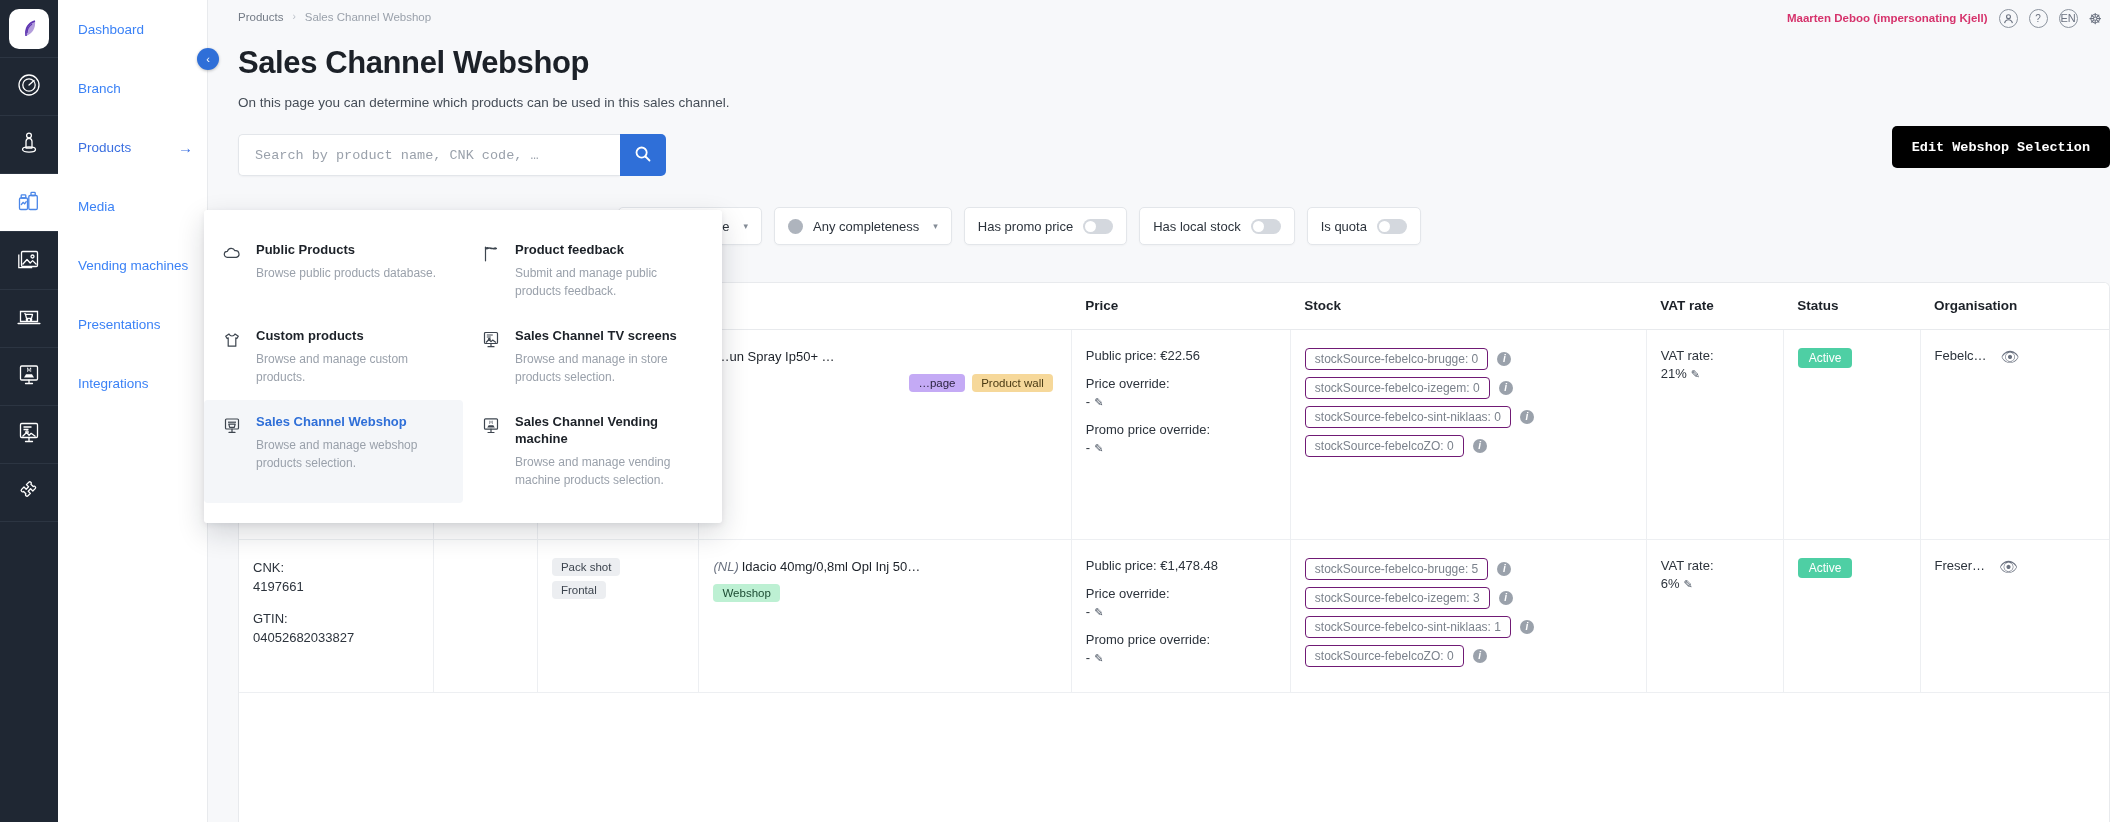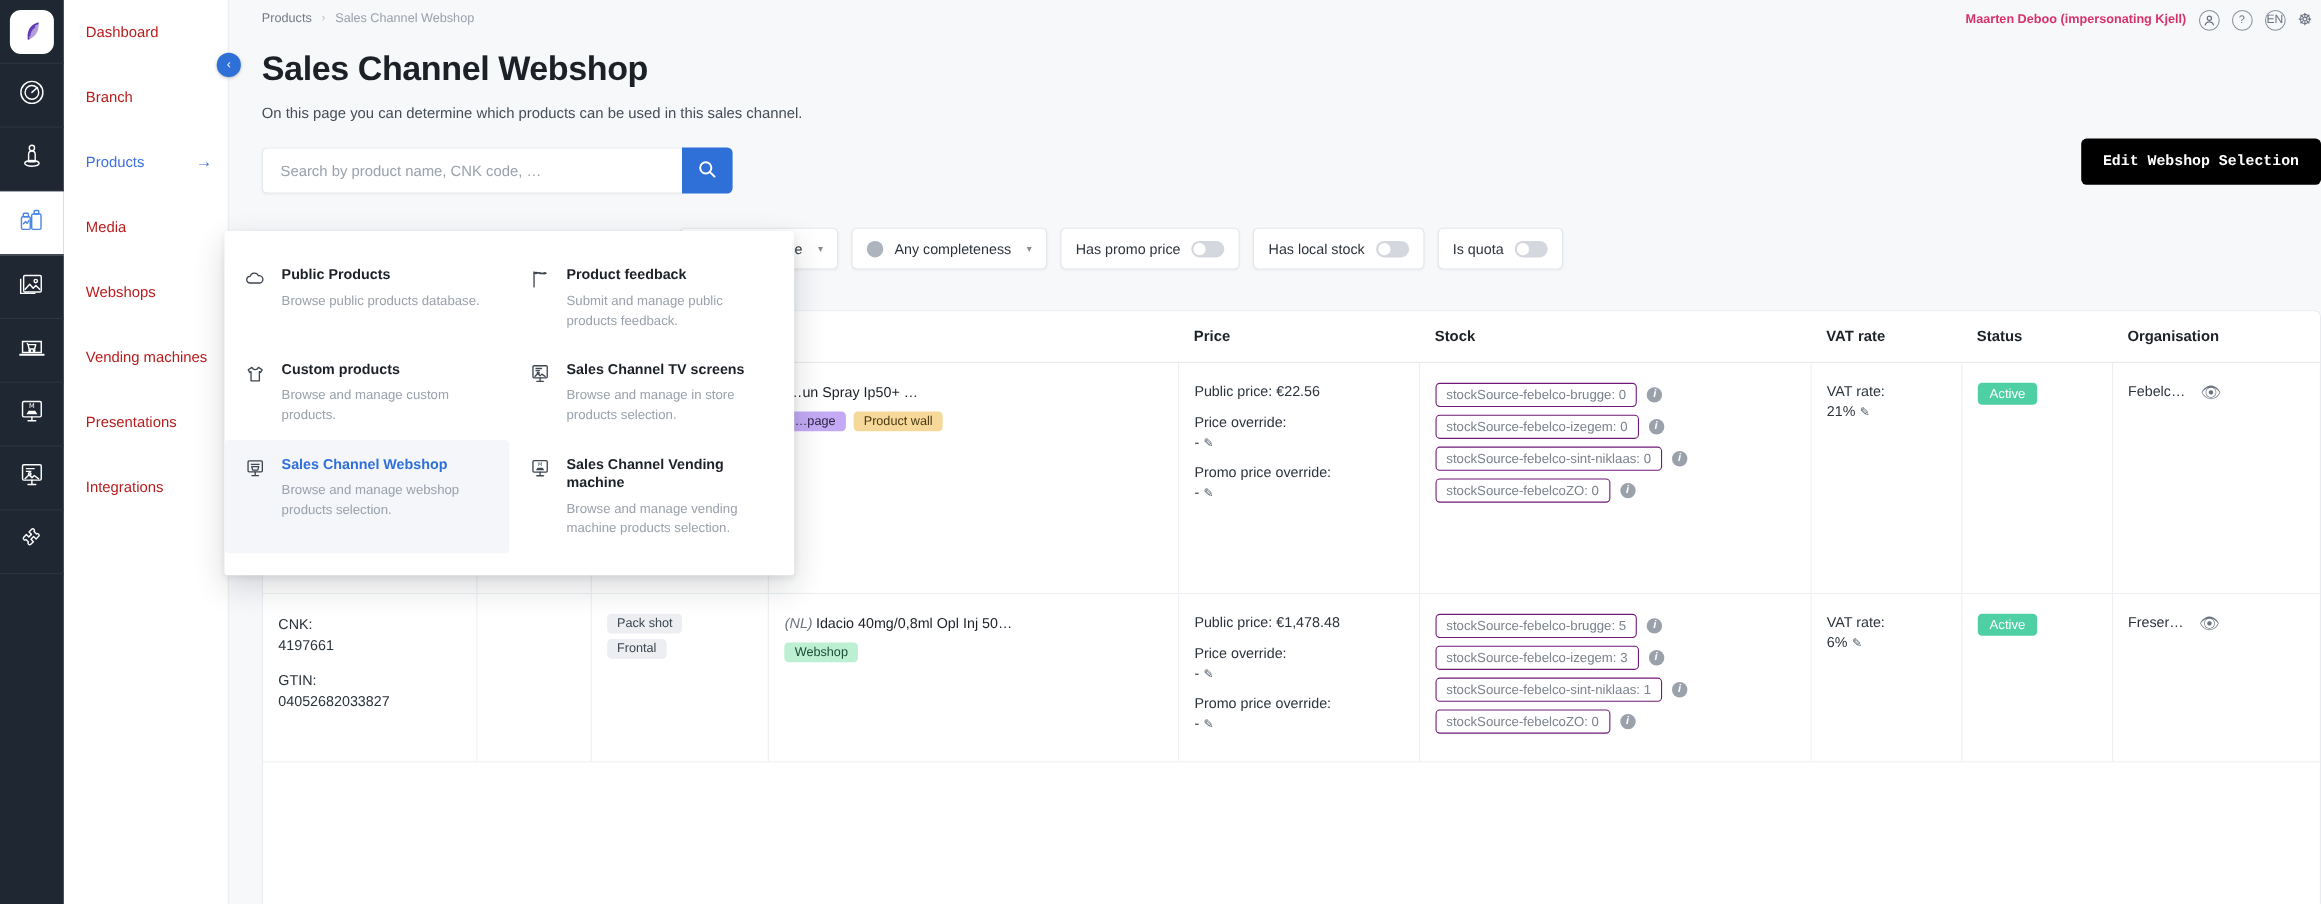--- a/index.html
+++ b/index.html
@@ -47,7 +47,7 @@
   }
   .nav-item {
     height: 59px; display: flex; align-items: center;
-    padding: 0 14px 0 20px; font-size: 13.5px; color: #b91c1c;
+    padding: 0 14px 0 20px; font-size: 13.5px; color: #3b82f6;
     white-space: nowrap; cursor: pointer;
   }
   .nav-item.active { color: #3b6fe0; }

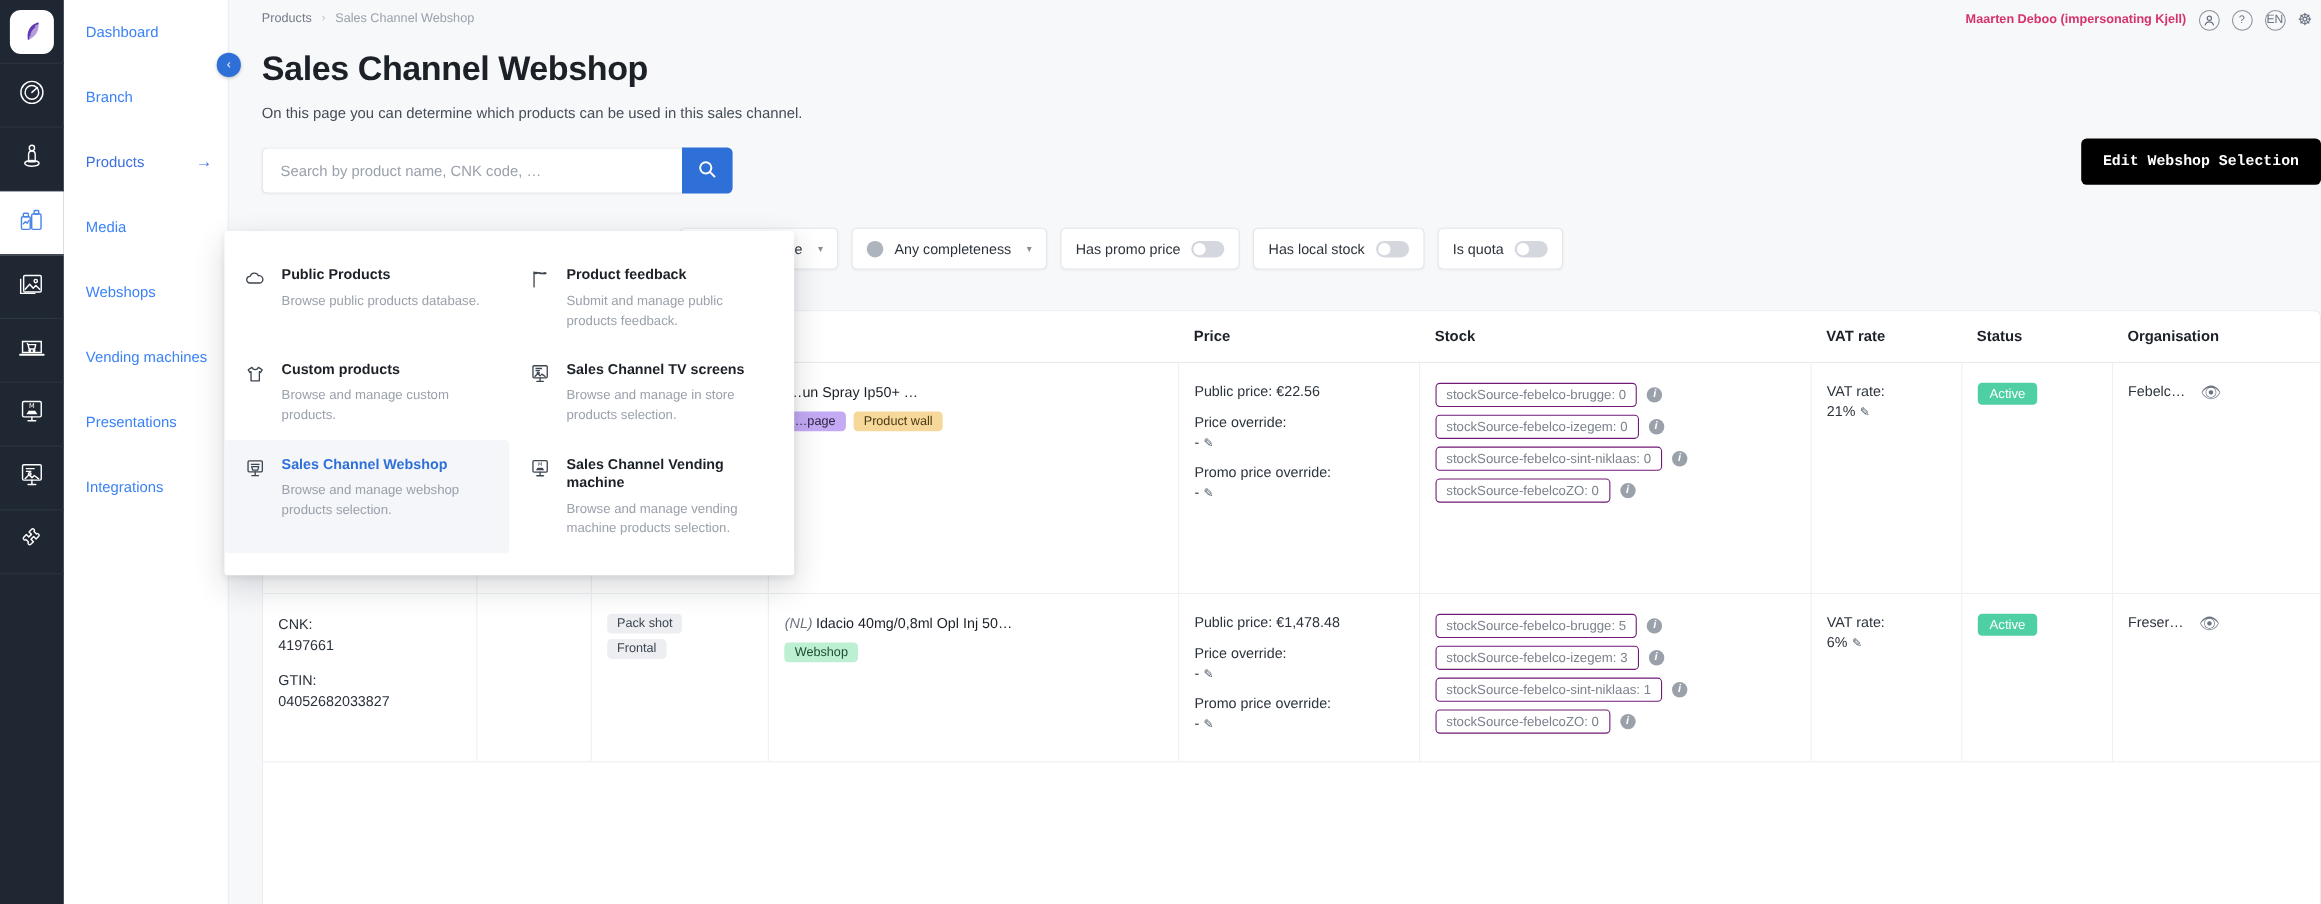--- a/index.html
+++ b/index.html
@@ -106,7 +106,7 @@
   #search-input {
     border: none; outline: none; width: 100%; font-size: 13.5px;
     color: #1c2128; background: transparent;
-    font-family: Liberation Sans, sans-serif;
+    font-family: Liberation Mono, monospace;
   }
   #search-input::placeholder { color: #9aa1ab; }
   #search-btn {

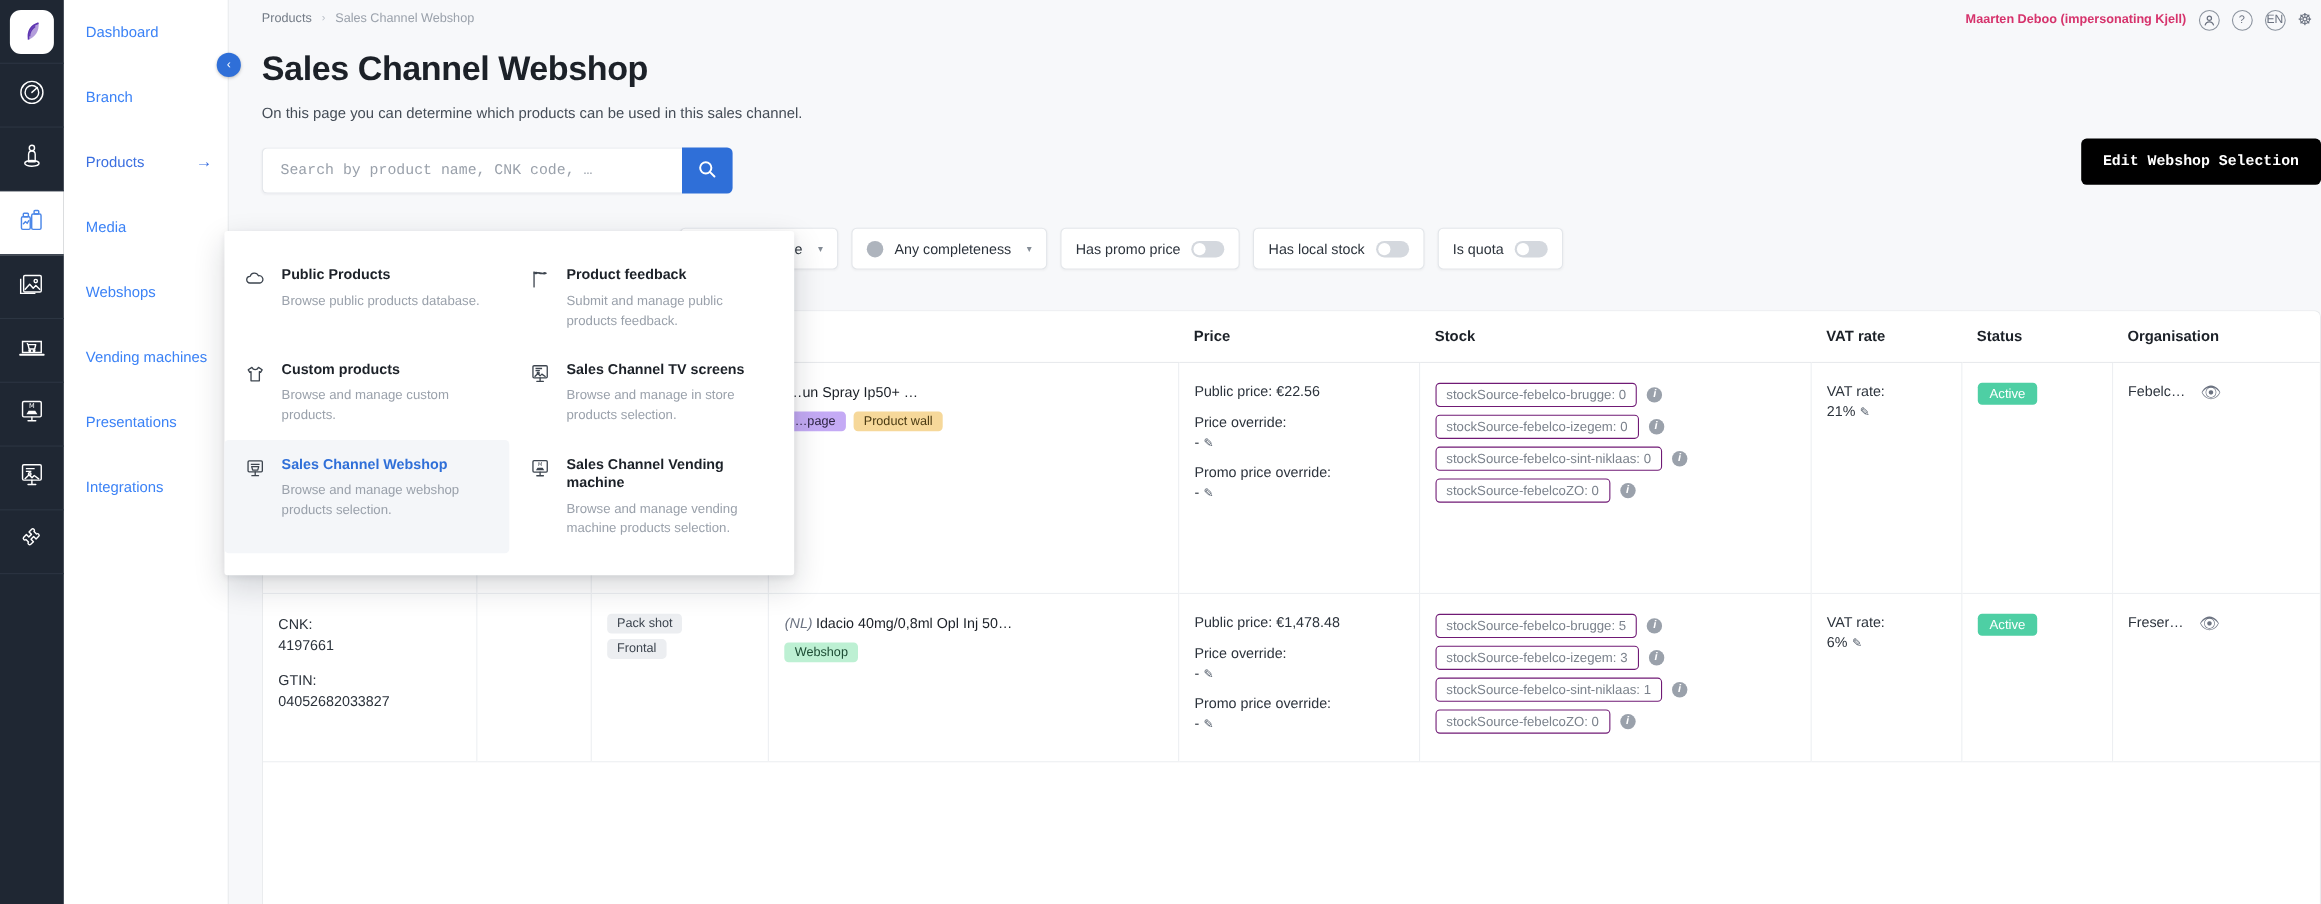--- a/index.html
+++ b/index.html
@@ -344,9 +344,6 @@
     </div>
     <div class="nav-item">
       <span>Media</span>
-    </div>
-    <div class="nav-item">
-      <span>Webshops</span>
     </div>
     <div class="nav-item">
       <span>Vending machines</span>

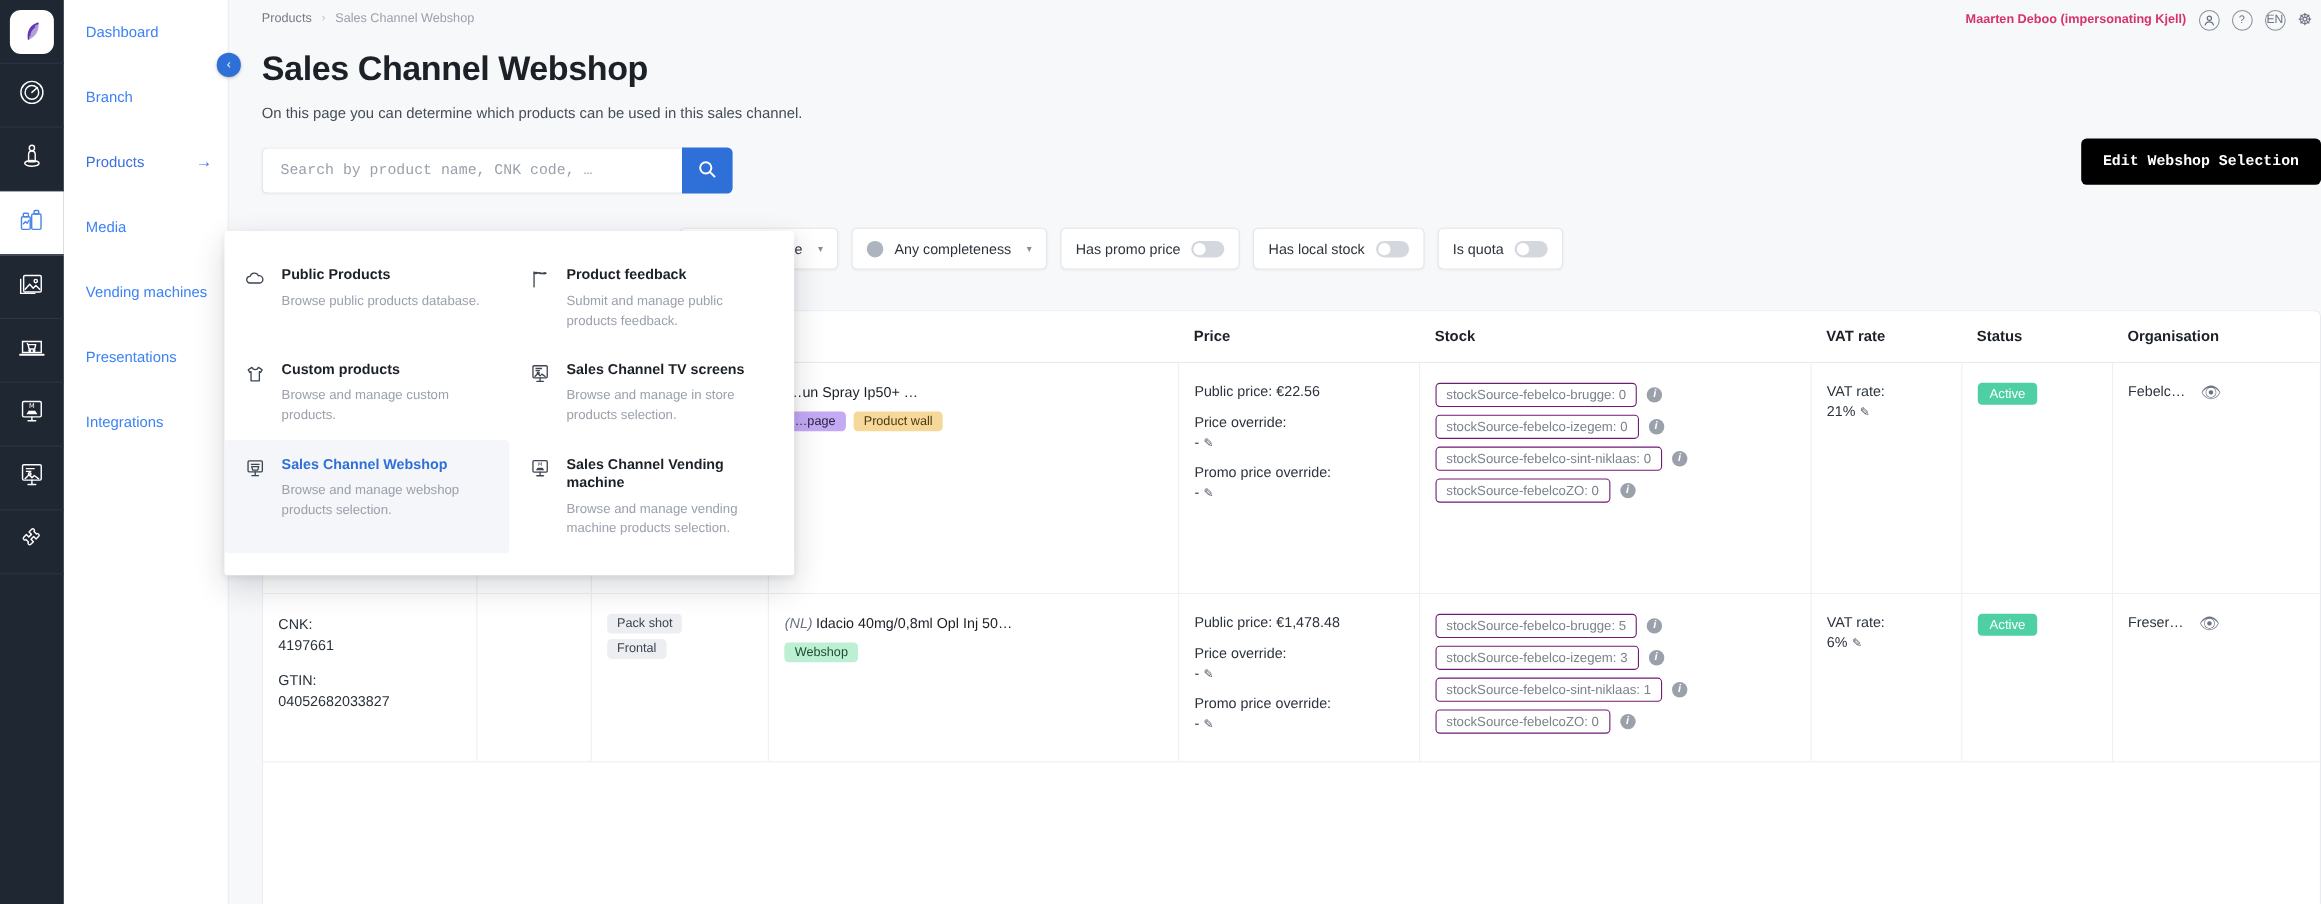--- a/index.html
+++ b/index.html
@@ -471,7 +471,7 @@
               <div class="prod-name">
                 <span class="nl"></span><span>…un Spray Ip50+ …</span>
               </div>
-              <div style="margin-top:8px;">
+              <div style="margin-top:8px;text-align:right;">
                 <span class="tag tag-purple">…page</span>
                 <span class="tag tag-amber">Product wall</span>
               </div>

